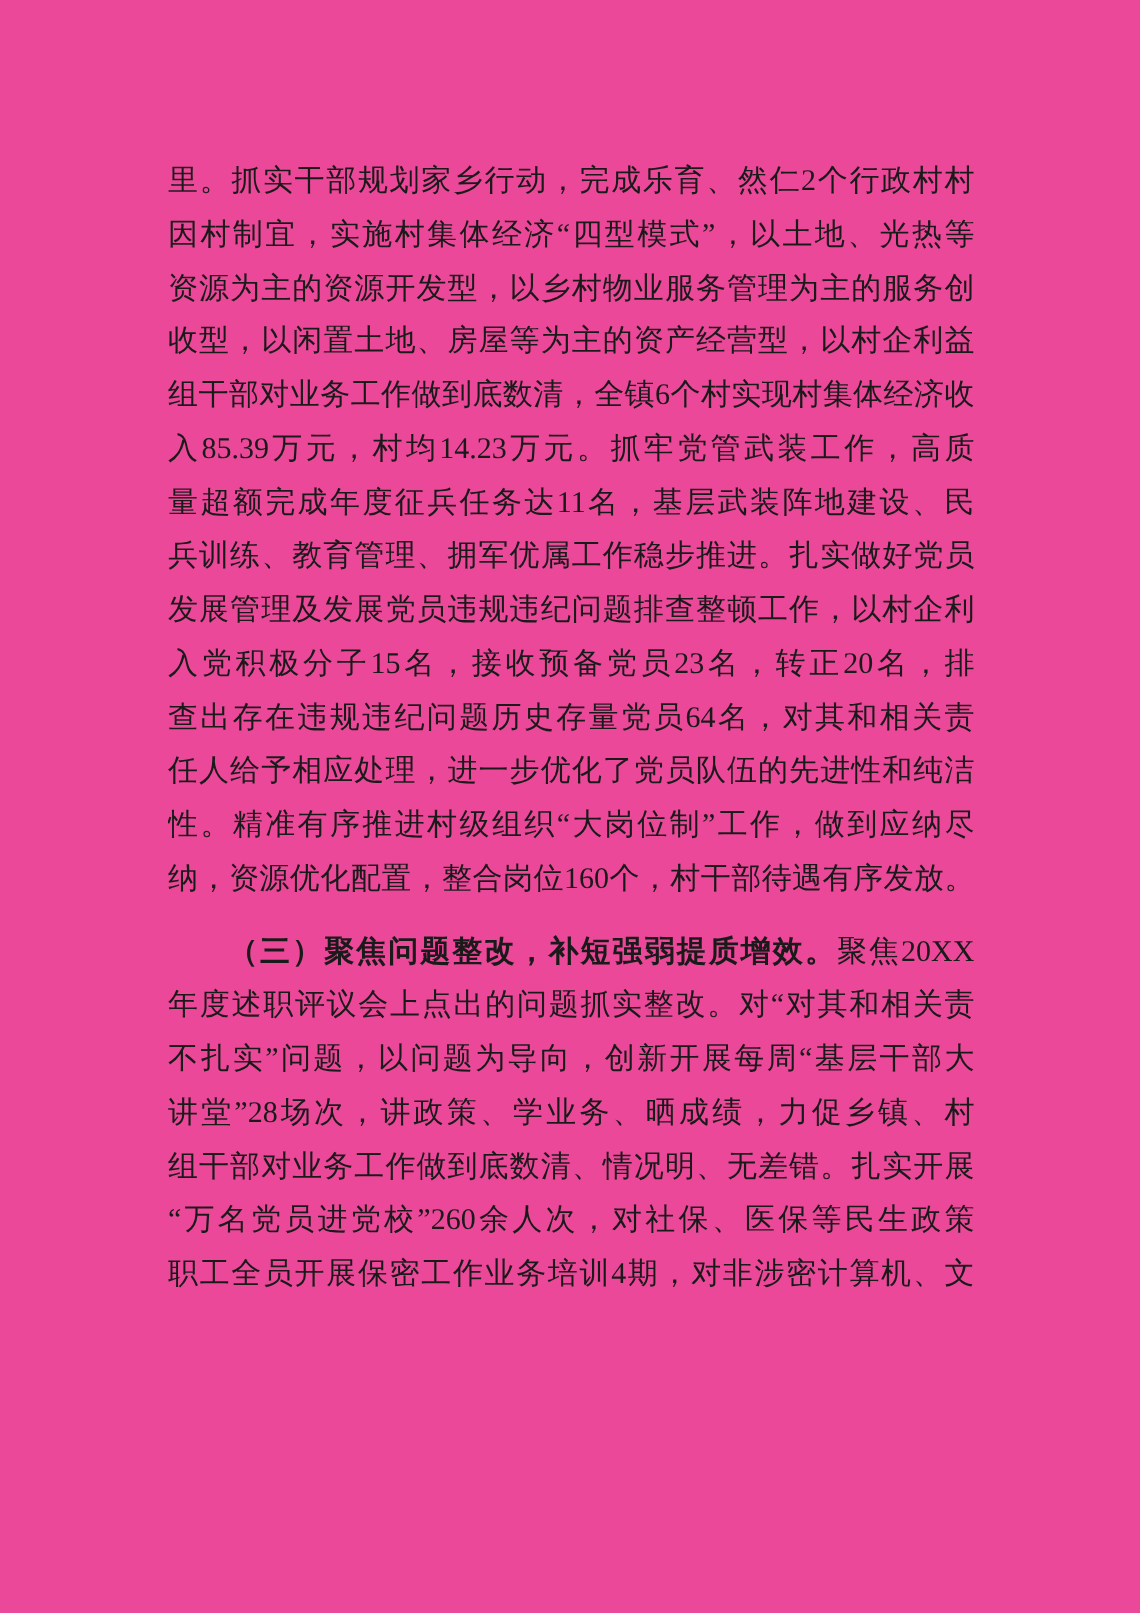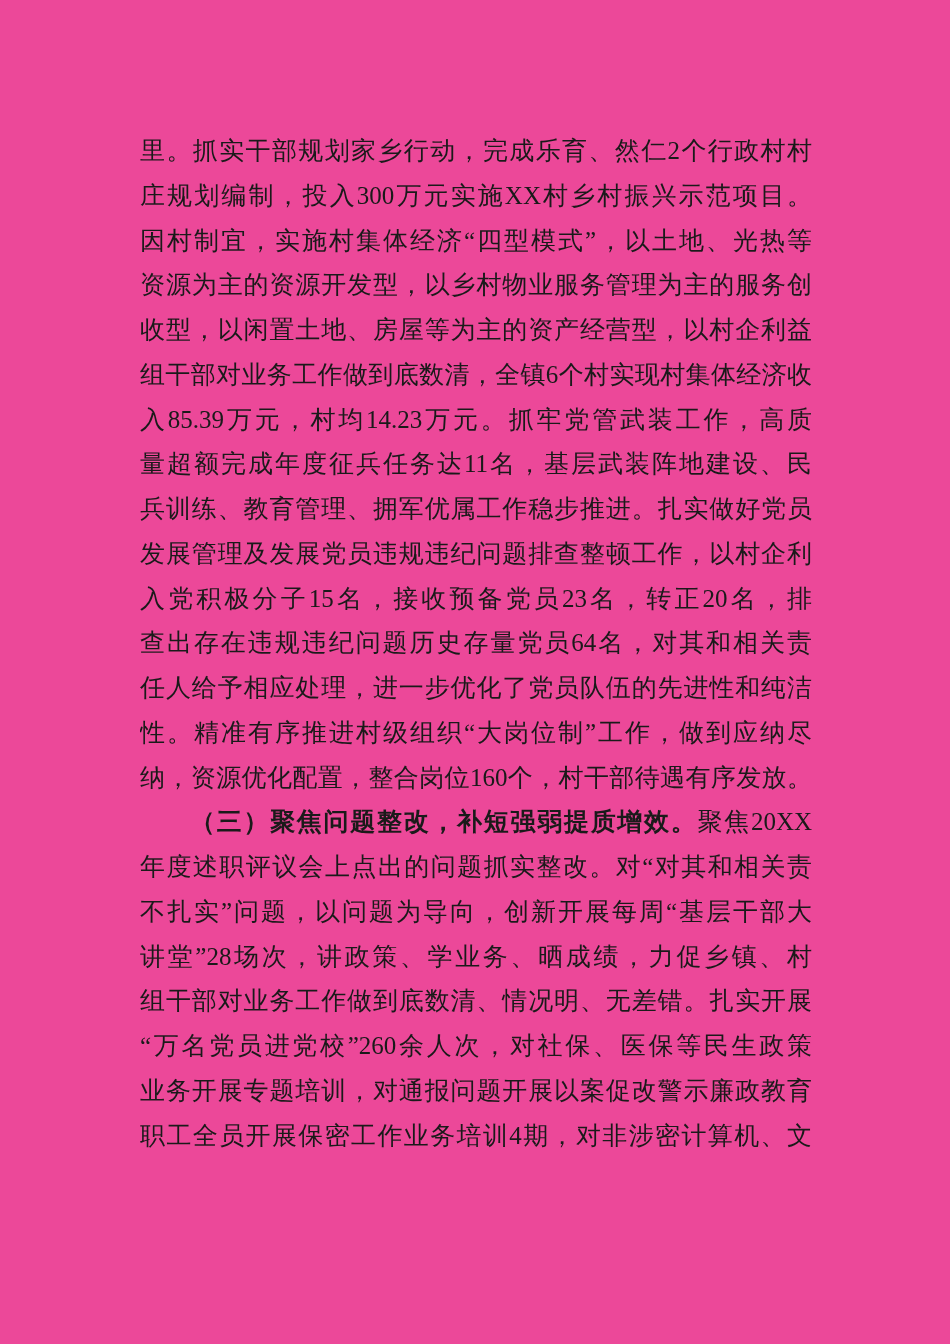--- a/index.html
+++ b/index.html
@@ -47,7 +47,6 @@
 <div class="page">
   <div class="doc-body" style="color: rgb(26, 26, 26);">
       <div class="line">里。抓实干部规划家乡行动，完成乐育、然仁2个行政村村</div>
-      <div class="line">庄规划编制，投入300万元实施XX村乡村振兴示范项目。</div>
       <div class="line">因村制宜，实施村集体经济“四型模式”，以土地、光热等</div>
       <div class="line">资源为主的资源开发型，以乡村物业服务管理为主的服务创</div>
       <div class="line">收型，以闲置土地、房屋等为主的资产经营型，以村企利益</div>

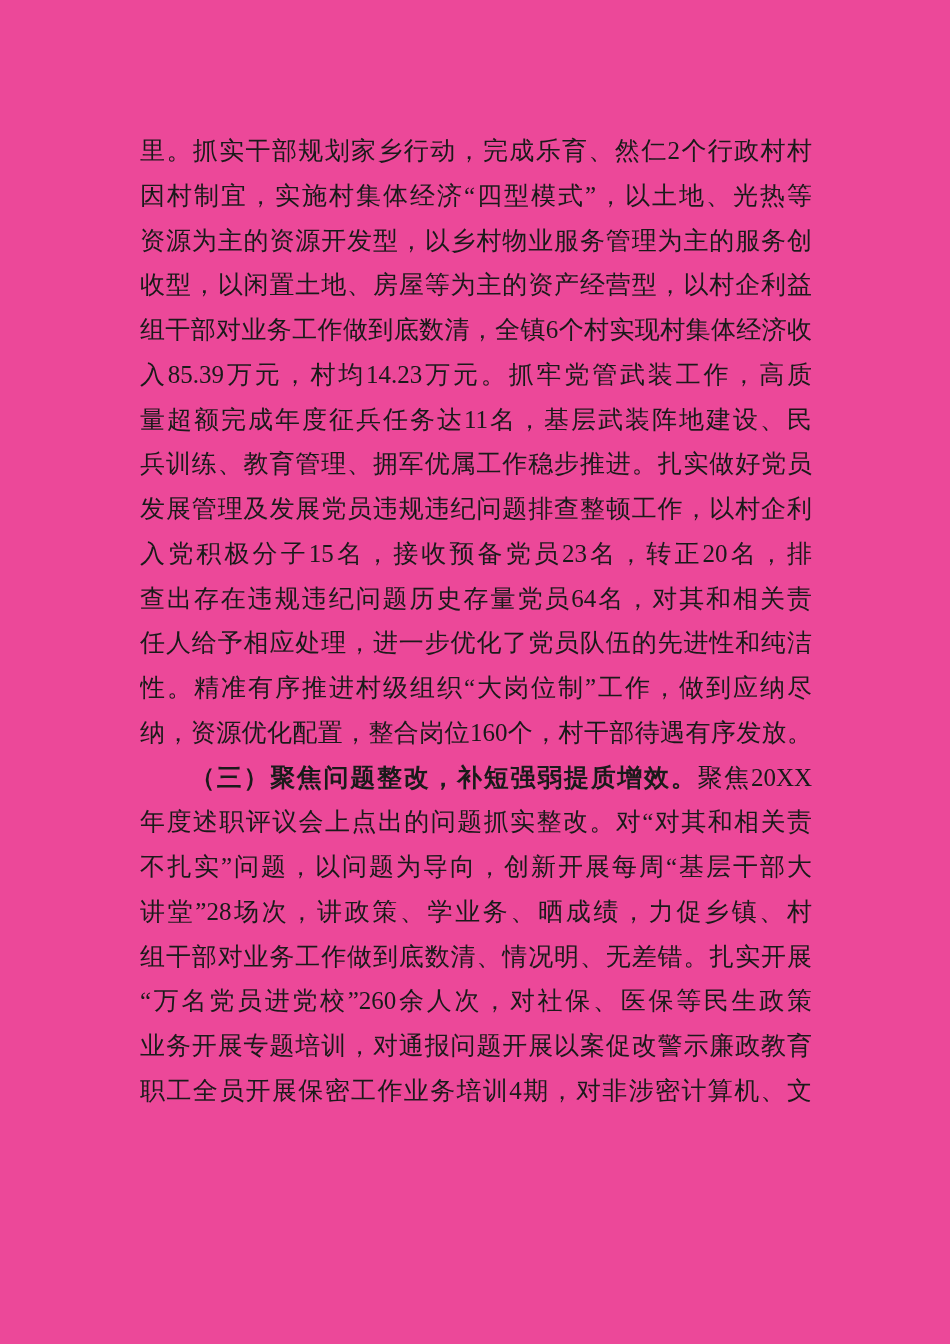--- a/index.html
+++ b/index.html
@@ -36,6 +36,7 @@
   }
   .line.indent {
     text-indent: 50px;
+    margin-top: 16px;
   }
   .heading {
     font-weight: 600;

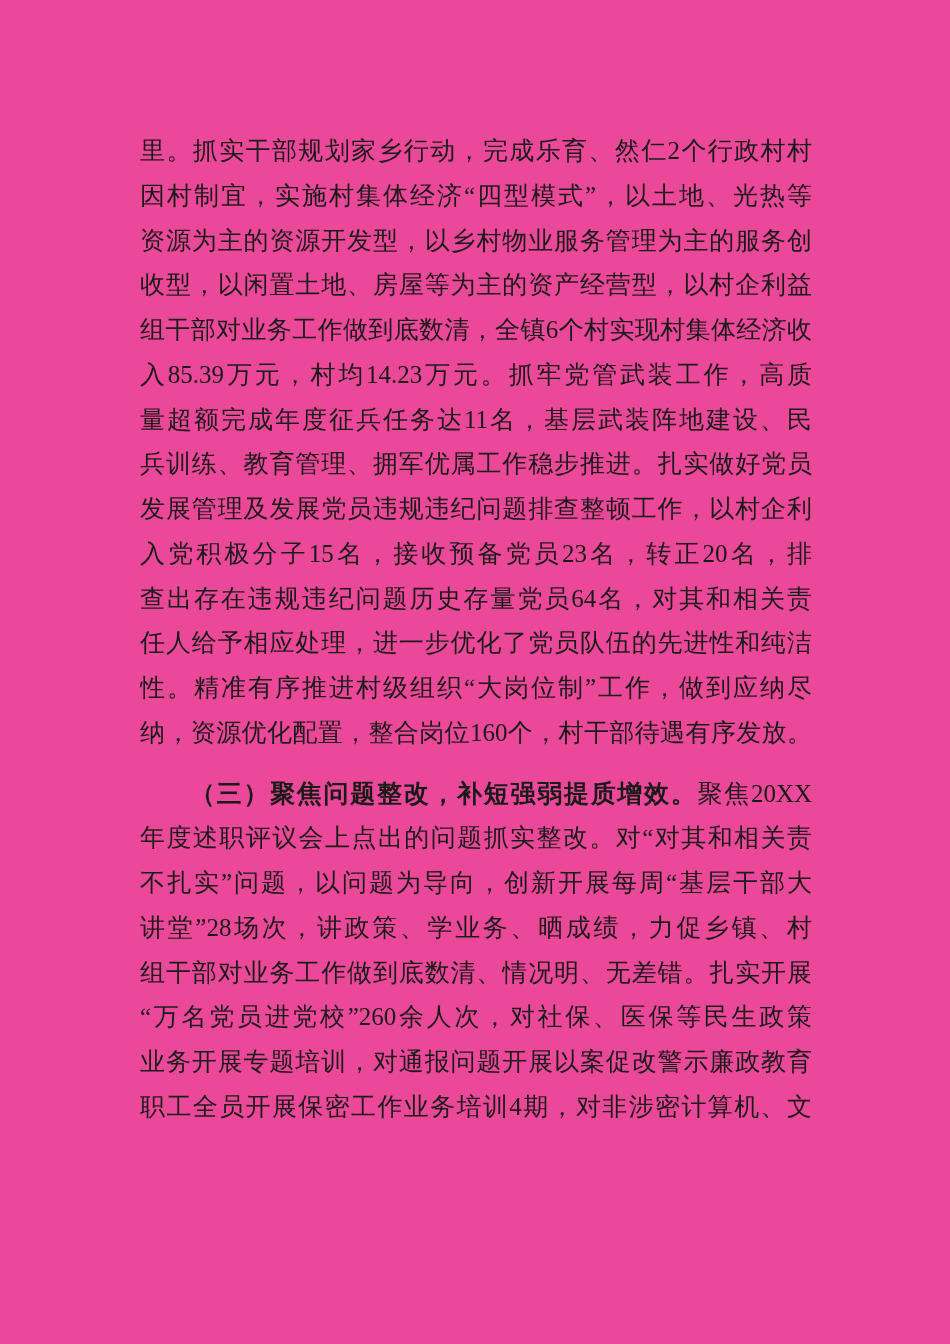--- a/index.html
+++ b/index.html
@@ -67,7 +67,6 @@
       <div class="line">讲堂”28场次，讲政策、学业务、晒成绩，力促乡镇、村</div>
       <div class="line">组干部对业务工作做到底数清、情况明、无差错。扎实开展</div>
       <div class="line">“万名党员进党校”260余人次，对社保、医保等民生政策</div>
-      <div class="line">业务开展专题培训，对通报问题开展以案促改警示廉政教育</div>
       <div class="line">职工全员开展保密工作业务培训4期，对非涉密计算机、文</div>
     </div>
 </div>

